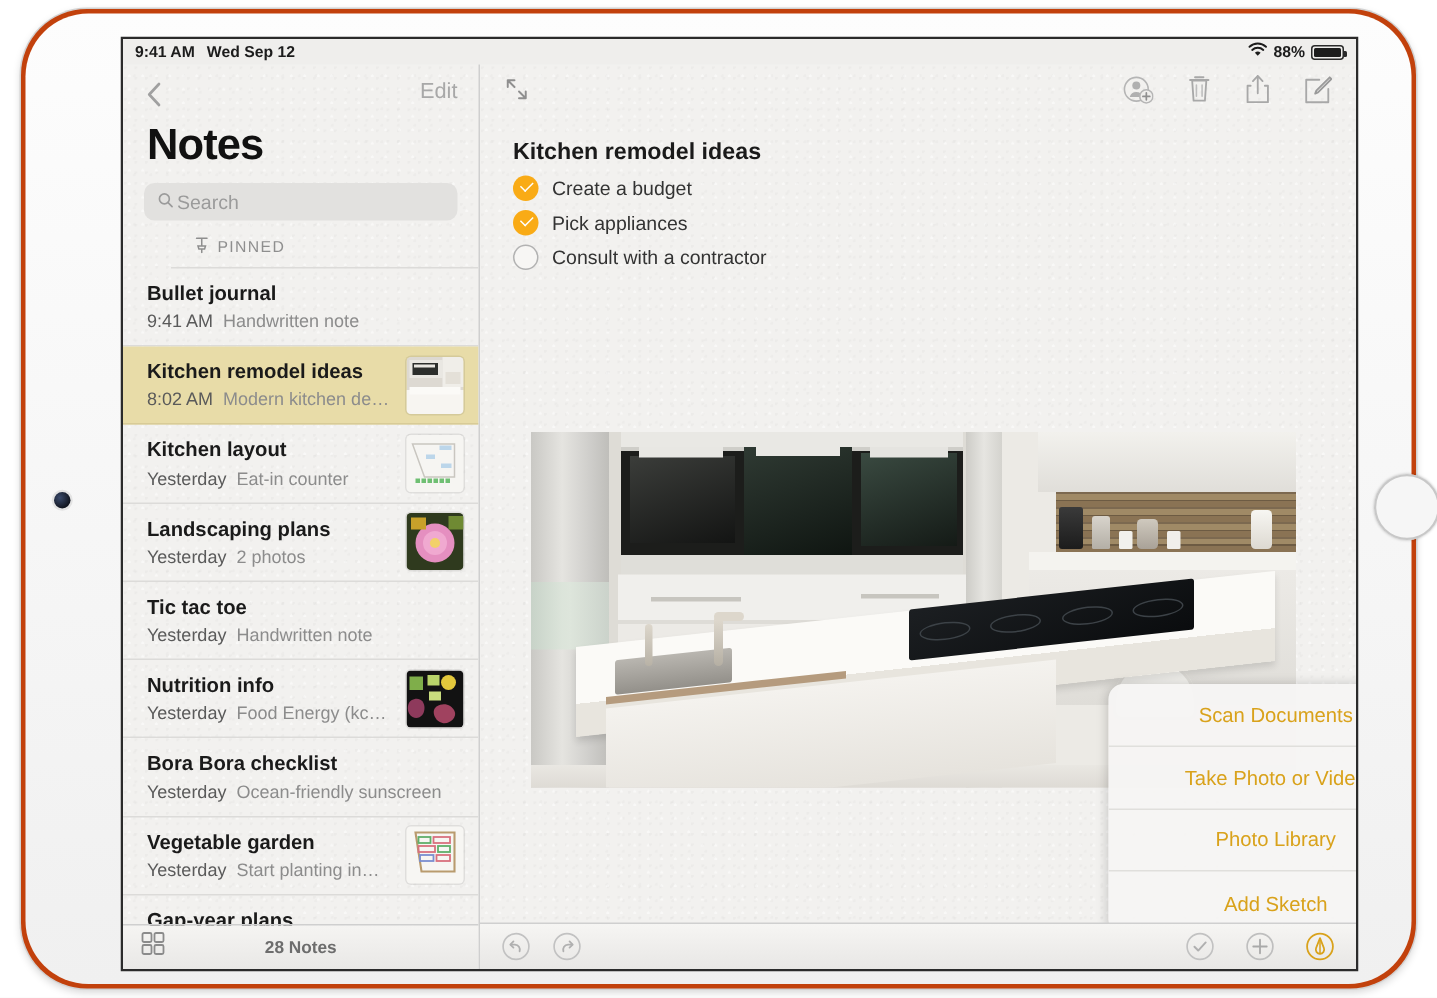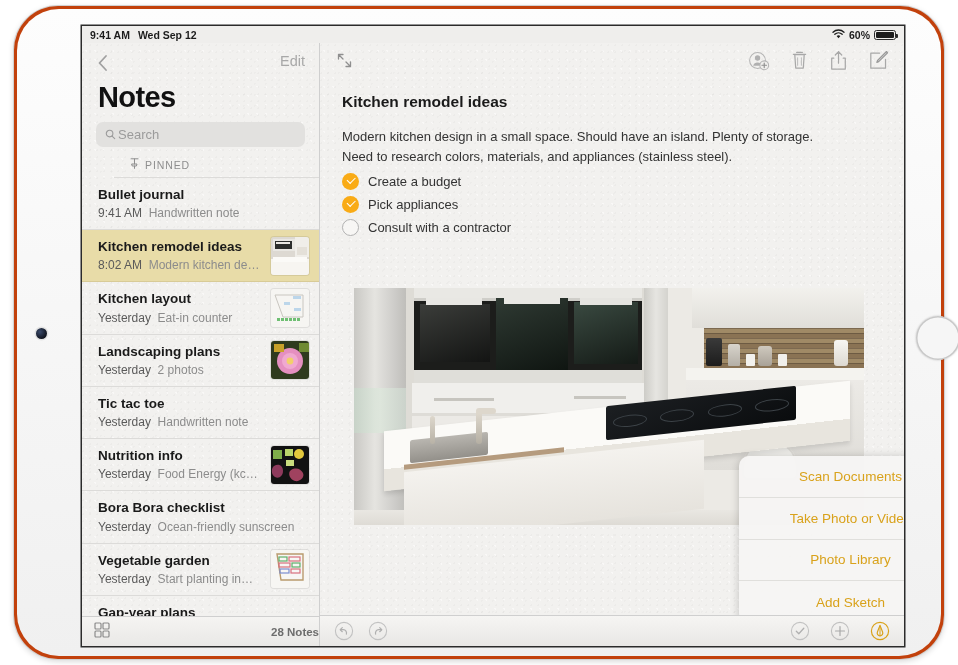--- a/index.html
+++ b/index.html
@@ -269,7 +269,7 @@
               <path d="M1 3.2a8 8 0 0 1 11 0" stroke="#1c1c1c" stroke-width="1.3" fill="none" stroke-linecap="round"></path>
             </svg>
         </span>
-        <span>60%</span>
+        <span>88%</span>
         <span class="battery-shell">
             <span class="battery-fill"></span>
           </span>

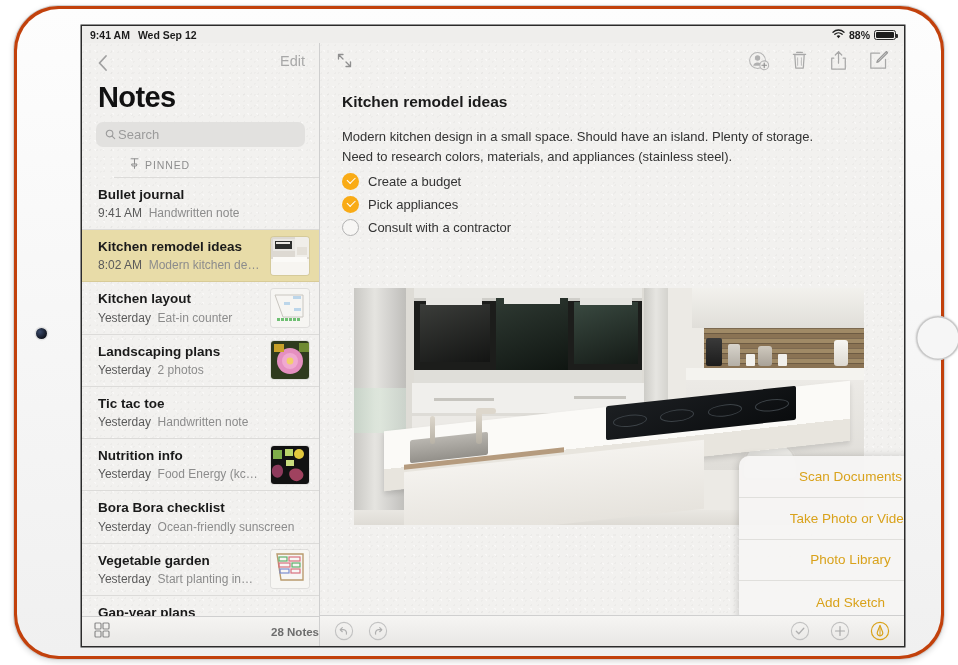--- a/index.html
+++ b/index.html
@@ -455,7 +455,6 @@
 
       <div id="note-body">
         <div id="note-heading">Kitchen remodel ideas</div>
-        <div id="note-paragraph">Modern kitchen design in a small space. Should have an island. Plenty of storage. Need to research colors, materials, and appliances (stainless steel).</div>
         <div id="todo-list">
             <div class="todo-item">
               <span class="cb done"></span>

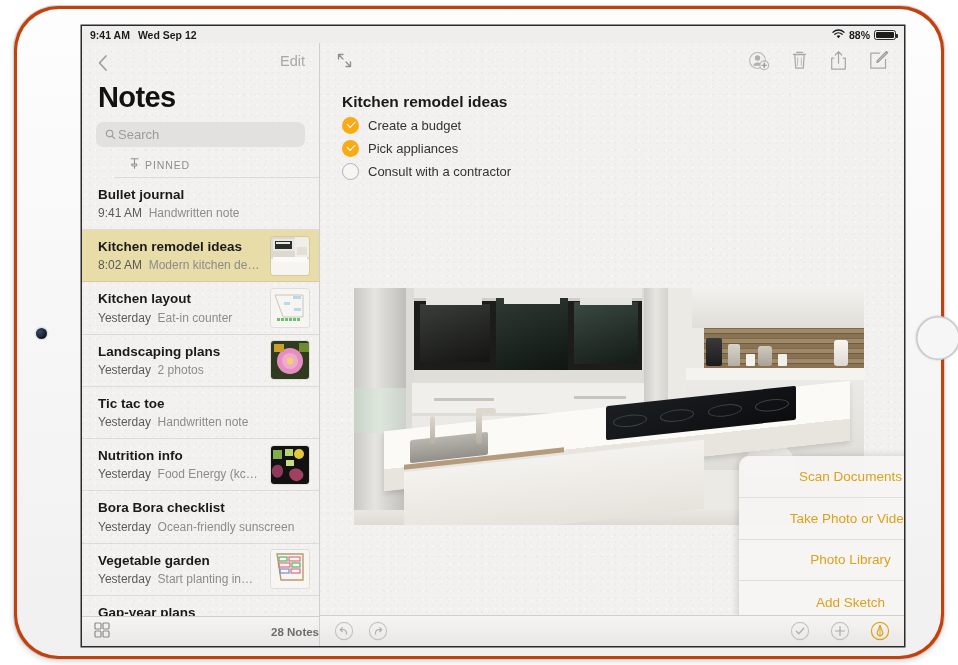--- a/index.html
+++ b/index.html
@@ -128,7 +128,7 @@
     display: flex; align-items: center; padding: 0 12px;
   }
   #notes-count {
-    position: absolute; left: 0; right: 0; text-align: right;
+    position: absolute; left: 0; right: 0; text-align: center;
     font-size: 11.5px; font-weight: bold; color: #6d6d6d;
   }
 

